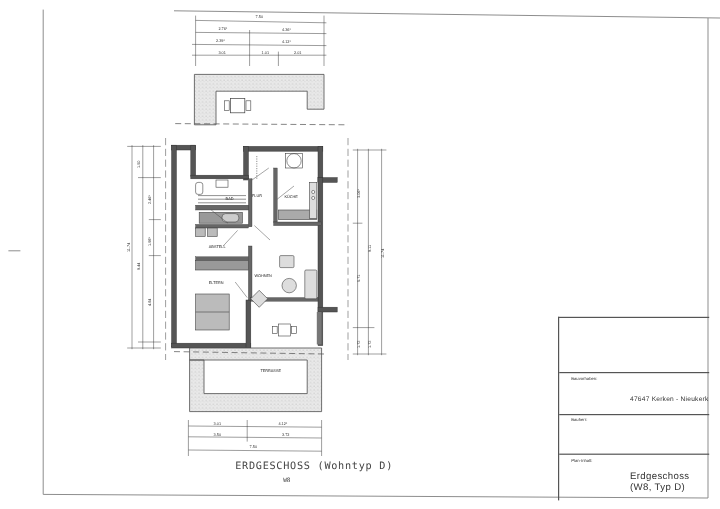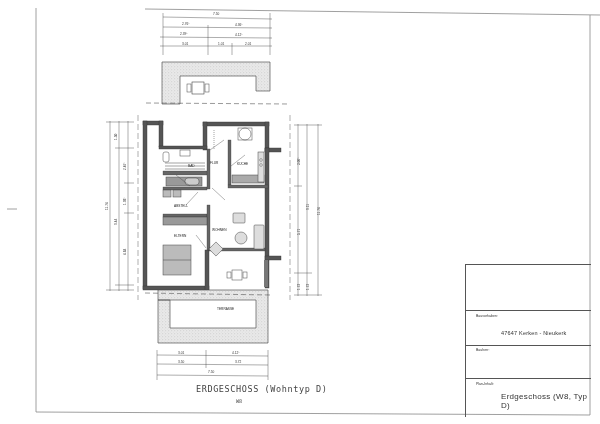--- a/index.html
+++ b/index.html
@@ -8,7 +8,7 @@
   .title-block { position: absolute; left: 465px; top: 264px; width: 125px; height: 152px; border-left: 1px solid #555; border-top: 1px solid #555; }
   .tb-row { position: absolute; left: 0; width: 125px; border-top: 1px solid #555; }
   .tb-label { position: absolute; left: 10px; font-size: 3.5px; color: #333; }
-  .tb-value { position: absolute; left: 0; font-size: 5.5px; color: #333; letter-spacing: 0.2px; padding-left: 35px; }
+  .tb-value { position: absolute; left: 24px; font-size: 5.5px; color: #333; letter-spacing: 0.2px; padding-left: 35px; }
   .tb-value.big { font-size: 8px; letter-spacing: 0.3px; }
   .caption { position: absolute; font-family: "DejaVu Sans Mono", monospace; color: #444; white-space: nowrap; padding-left: 40px; }
   .room-label { font-family: "Liberation Sans", sans-serif; font-size: 3.2px; fill: #222; }

